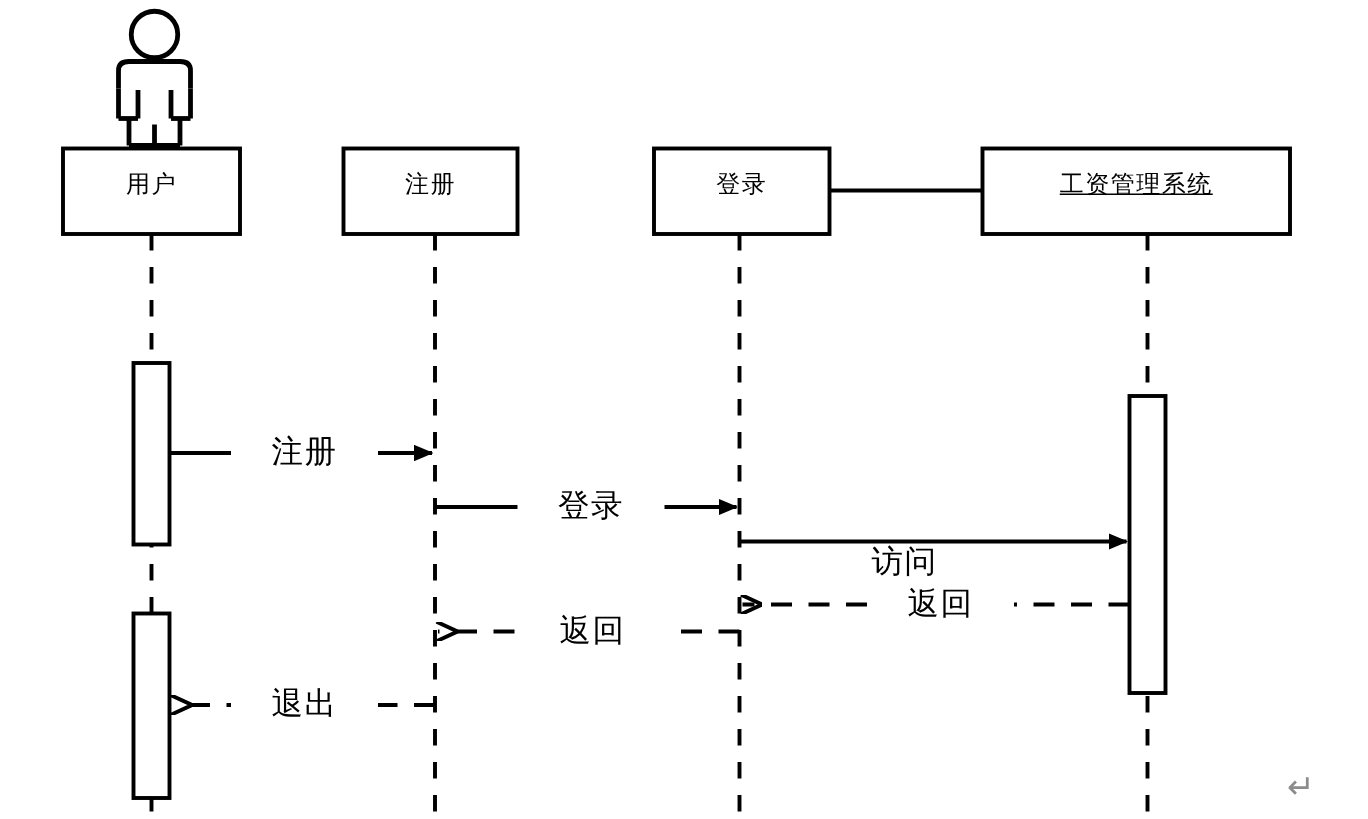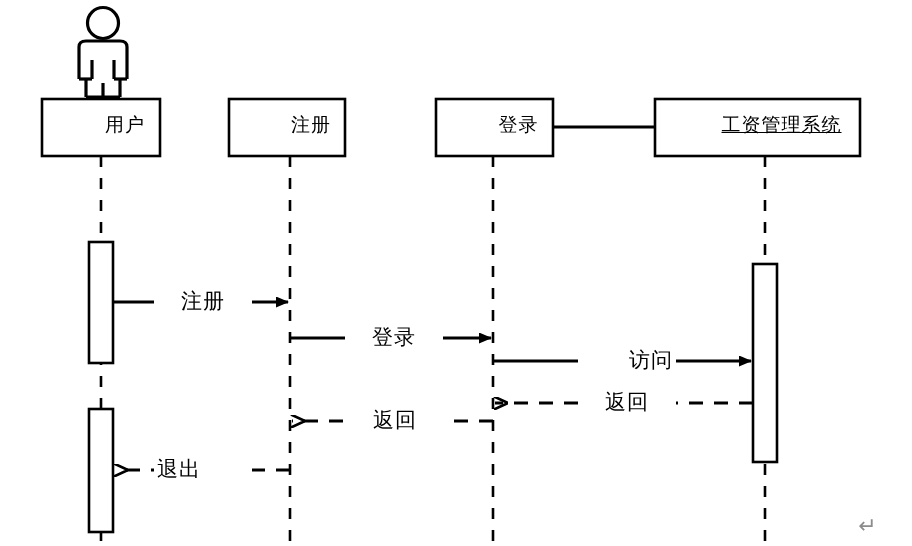--- a/index.html
+++ b/index.html
@@ -19,7 +19,7 @@
     letter-spacing:1px;
     line-height:1;
   }
-  .boxlbl{font-size:19px;padding-left:24px;}
+  .boxlbl{font-size:16px;}
   .msglbl{
     font-size:21px;
     background:#ffffff;

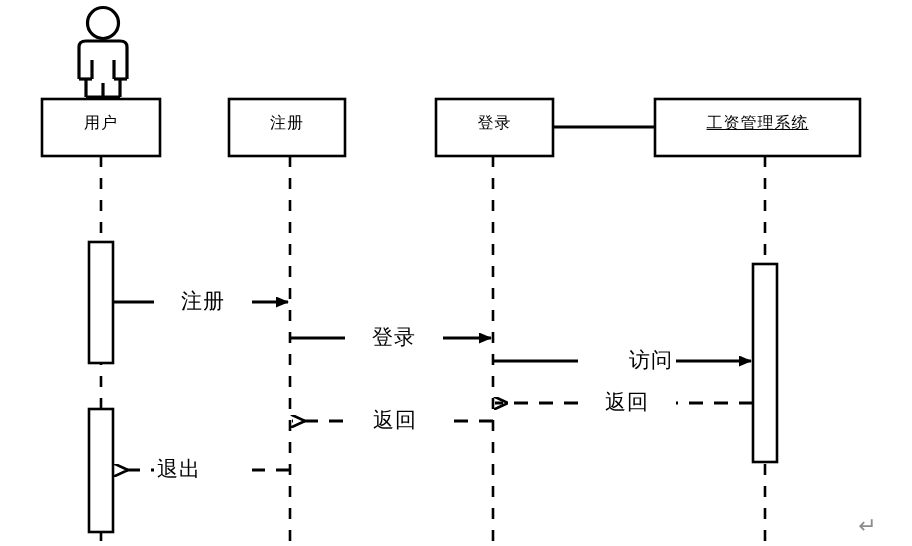--- a/index.html
+++ b/index.html
@@ -105,7 +105,7 @@
 
   <div class="lbl msglbl" style="left:154px;top:291px;width:92px;text-align:center;">注册</div>
   <div class="lbl msglbl" style="left:345px;top:327px;width:92px;text-align:center;">登录</div>
-  <div class="lbl msglbl" style="left:578px;top:350px;width:92px;text-align:right;">访问</div>
+  <div class="lbl msglbl" style="left:578px;top:364px;width:92px;text-align:left;">访问</div>
   <div class="lbl msglbl" style="left:578px;top:392px;width:92px;text-align:center;">返回</div>
   <div class="lbl msglbl" style="left:346px;top:410px;width:92px;text-align:center;">返回</div>
   <div class="lbl msglbl" style="left:154px;top:459px;width:92px;">退出</div>

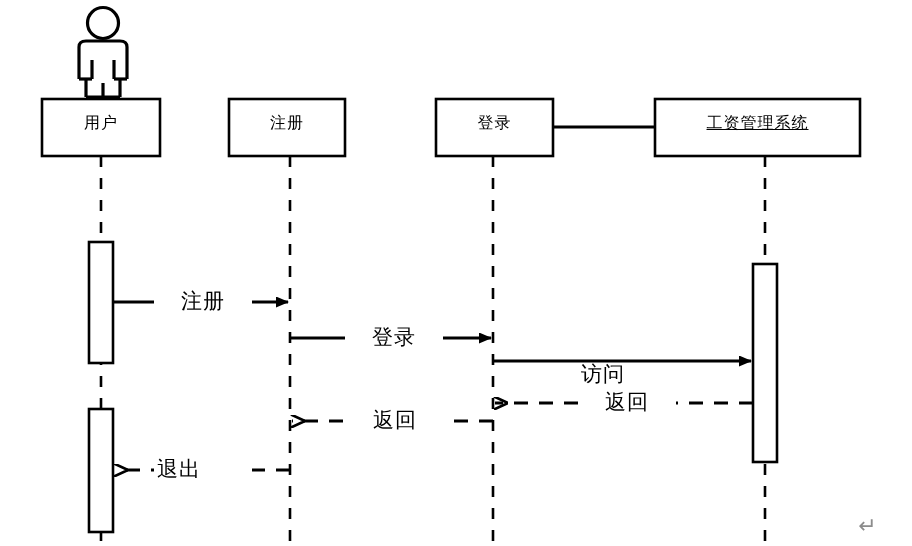--- a/index.html
+++ b/index.html
@@ -108,7 +108,7 @@
   <div class="lbl msglbl" style="left:578px;top:364px;width:92px;text-align:left;">访问</div>
   <div class="lbl msglbl" style="left:578px;top:392px;width:92px;text-align:center;">返回</div>
   <div class="lbl msglbl" style="left:346px;top:410px;width:92px;text-align:center;">返回</div>
-  <div class="lbl msglbl" style="left:154px;top:459px;width:92px;">退出</div>
+  <div class="lbl msglbl" style="left:154px;top:459px;width:92px;text-align:center;">退出</div>
 
   <div class="pilcrow" style="left:858px;top:515px;">↵</div>
 

